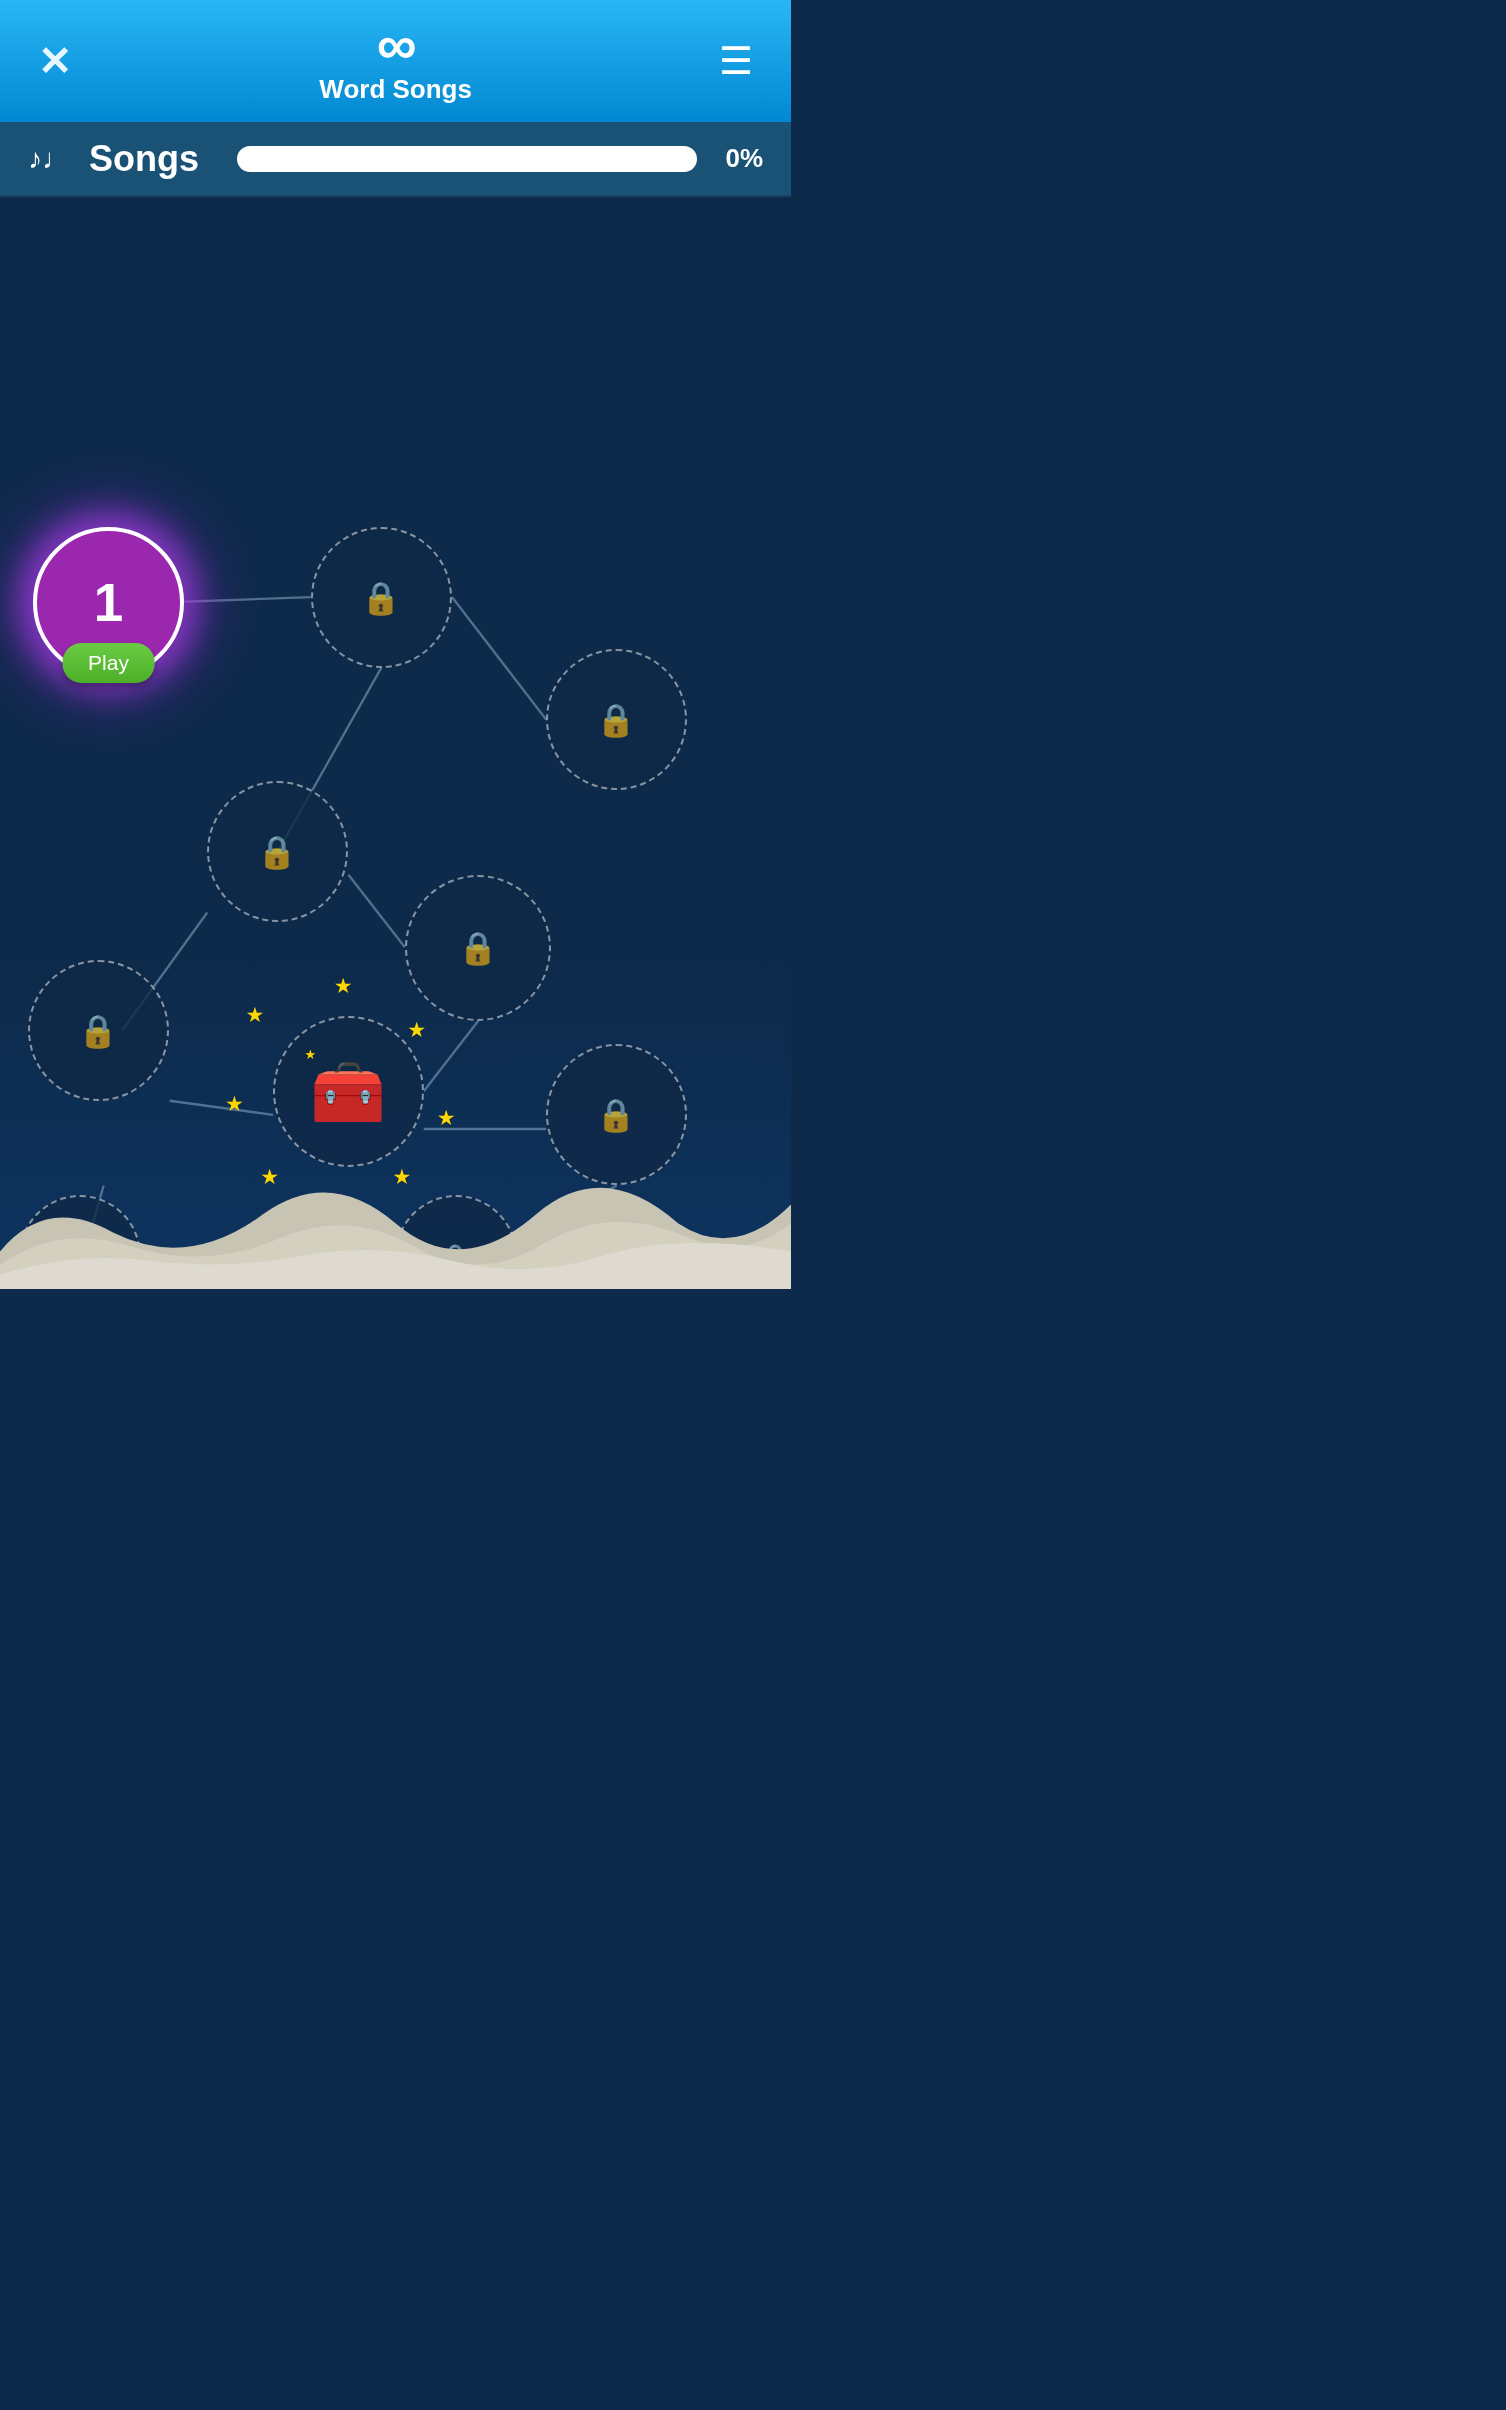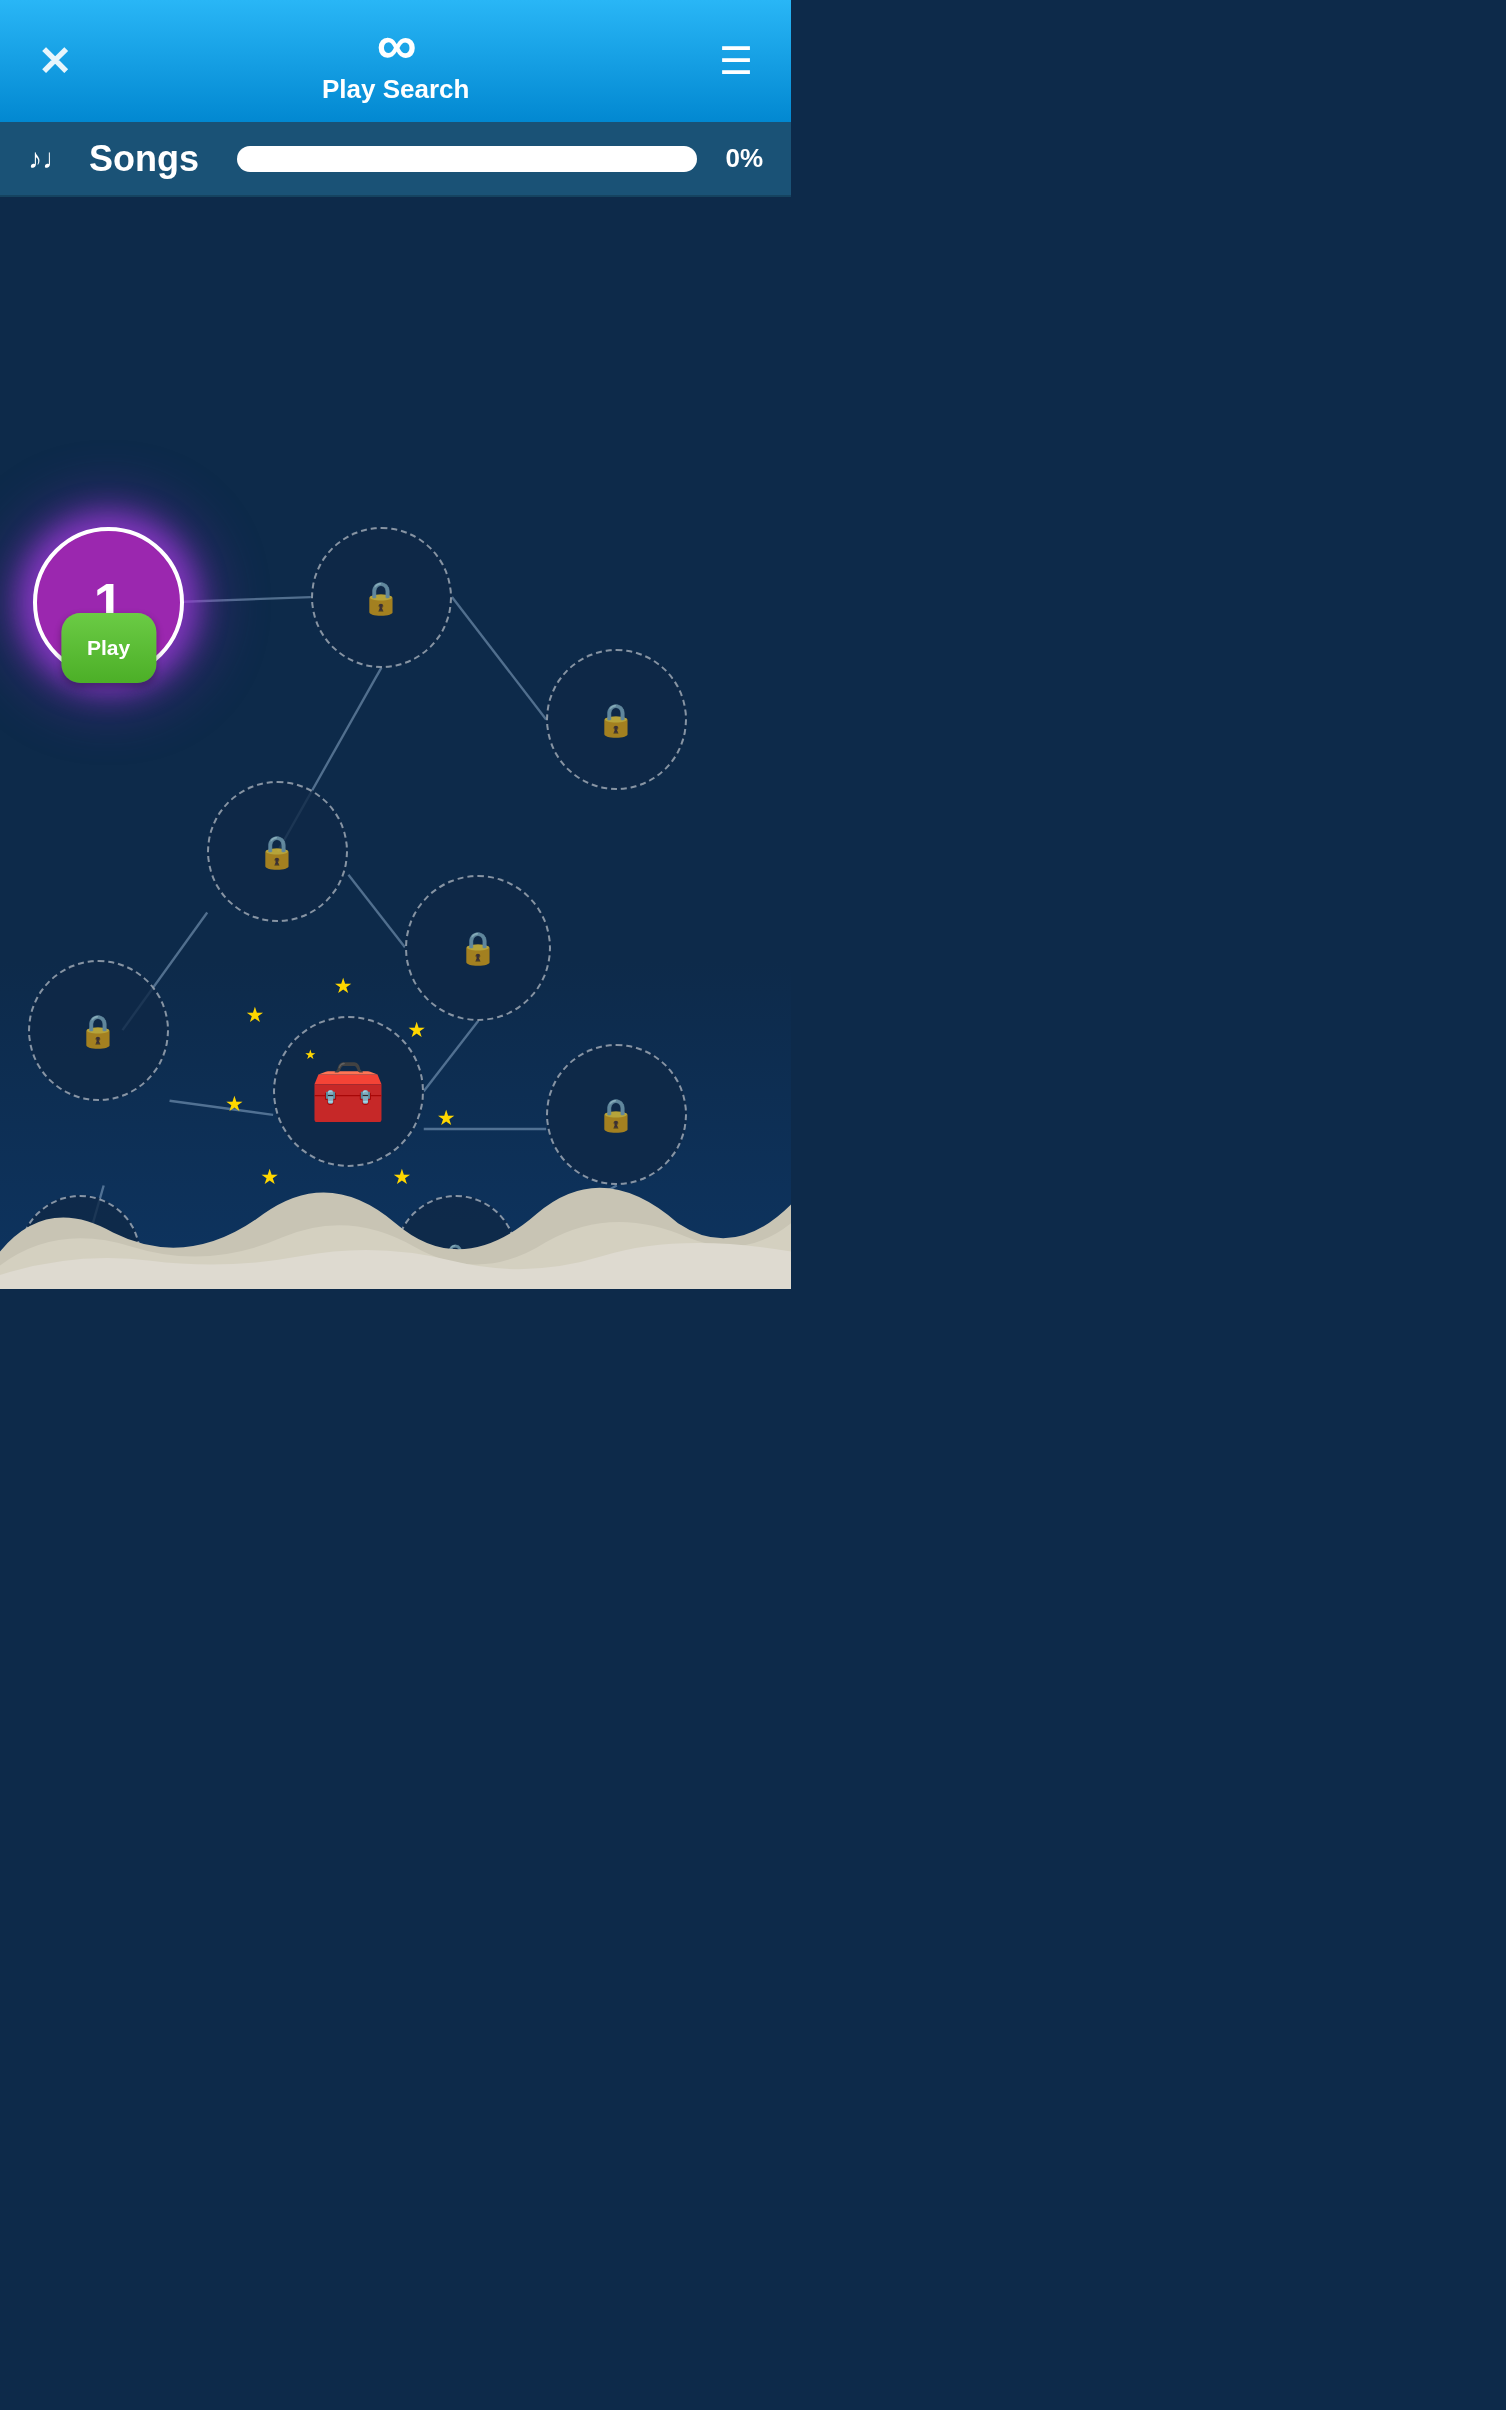--- a/index.html
+++ b/index.html
@@ -238,7 +238,7 @@
   <span class="header-close">✕</span>
   <div class="header-center">
     <span class="header-logo">∞</span>
-    <span class="header-title">Play Search</span>
+    <span class="header-title">Word Songs</span>
   </div>
   <span class="header-menu">☰</span>
 </div>

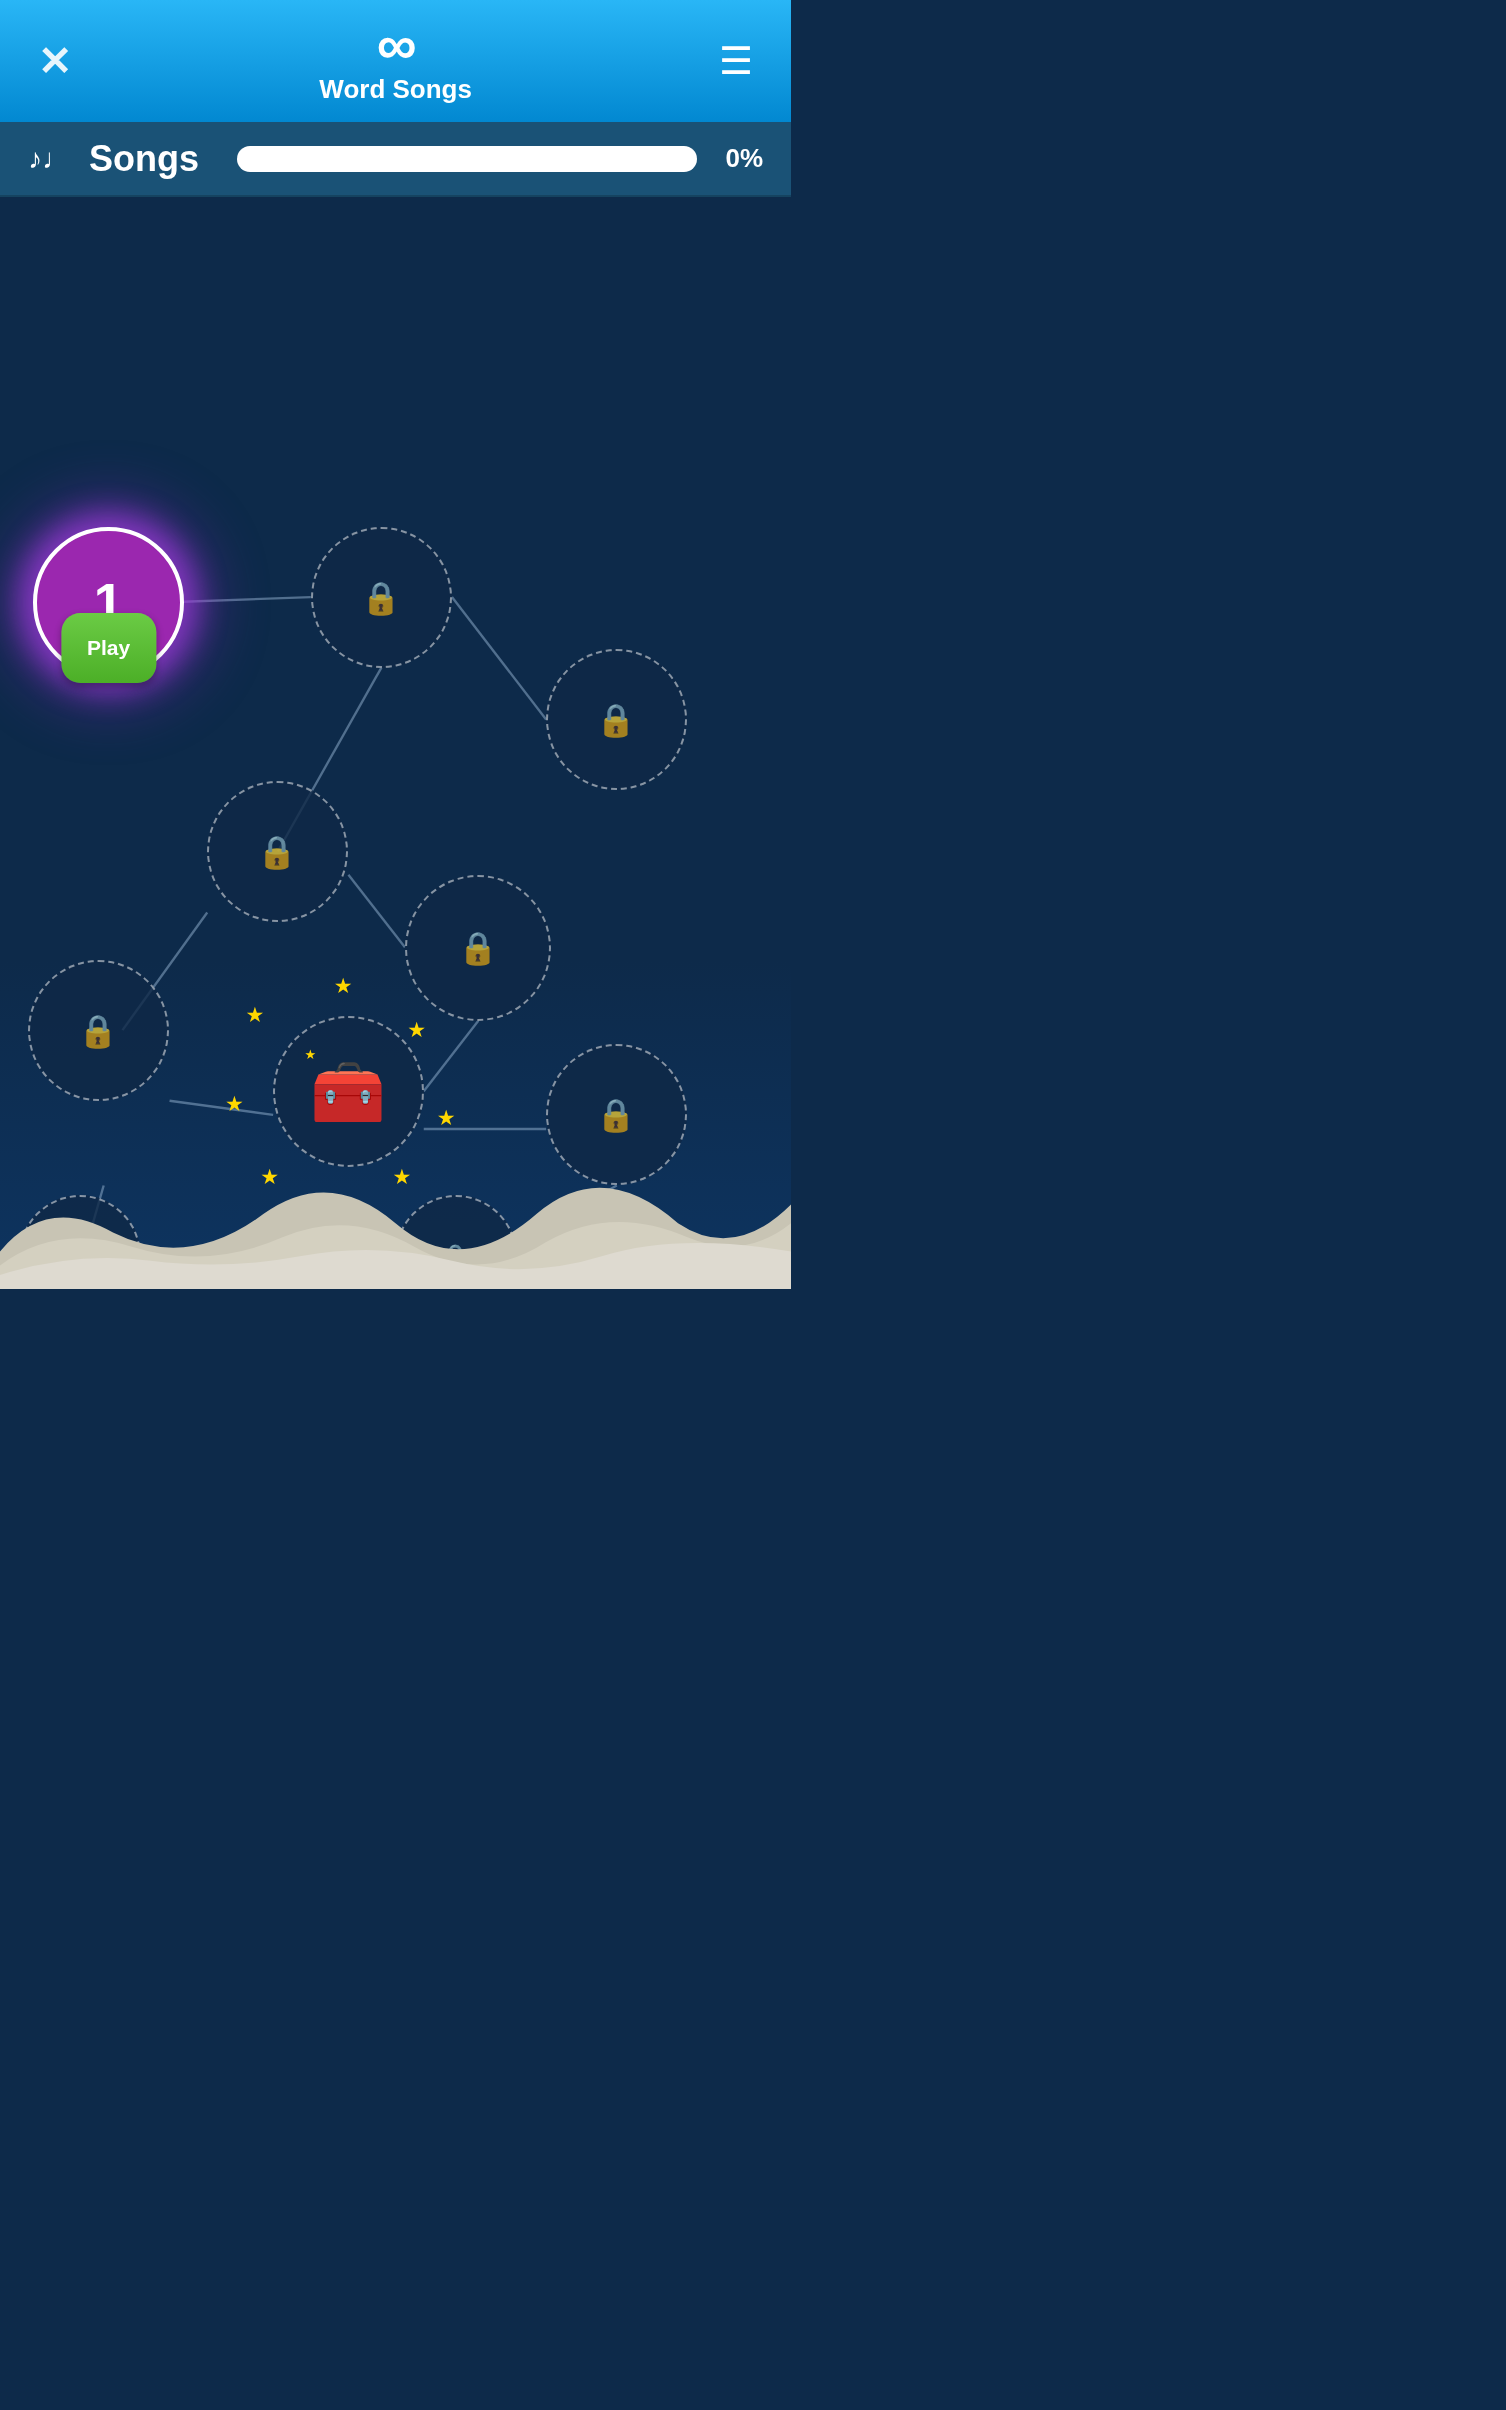--- a/index.html
+++ b/index.html
@@ -148,8 +148,8 @@
       background: linear-gradient(180deg, #6bcb45 0%, #4caf27 100%);
       color: white;
       font-size: 21px;
-      font-weight: 700;
-      padding: 23px 26px;
+      font-weight: 400;
+      padding: 8px 26px;
       border-radius: 19px;
       border: none;
       cursor: pointer;

